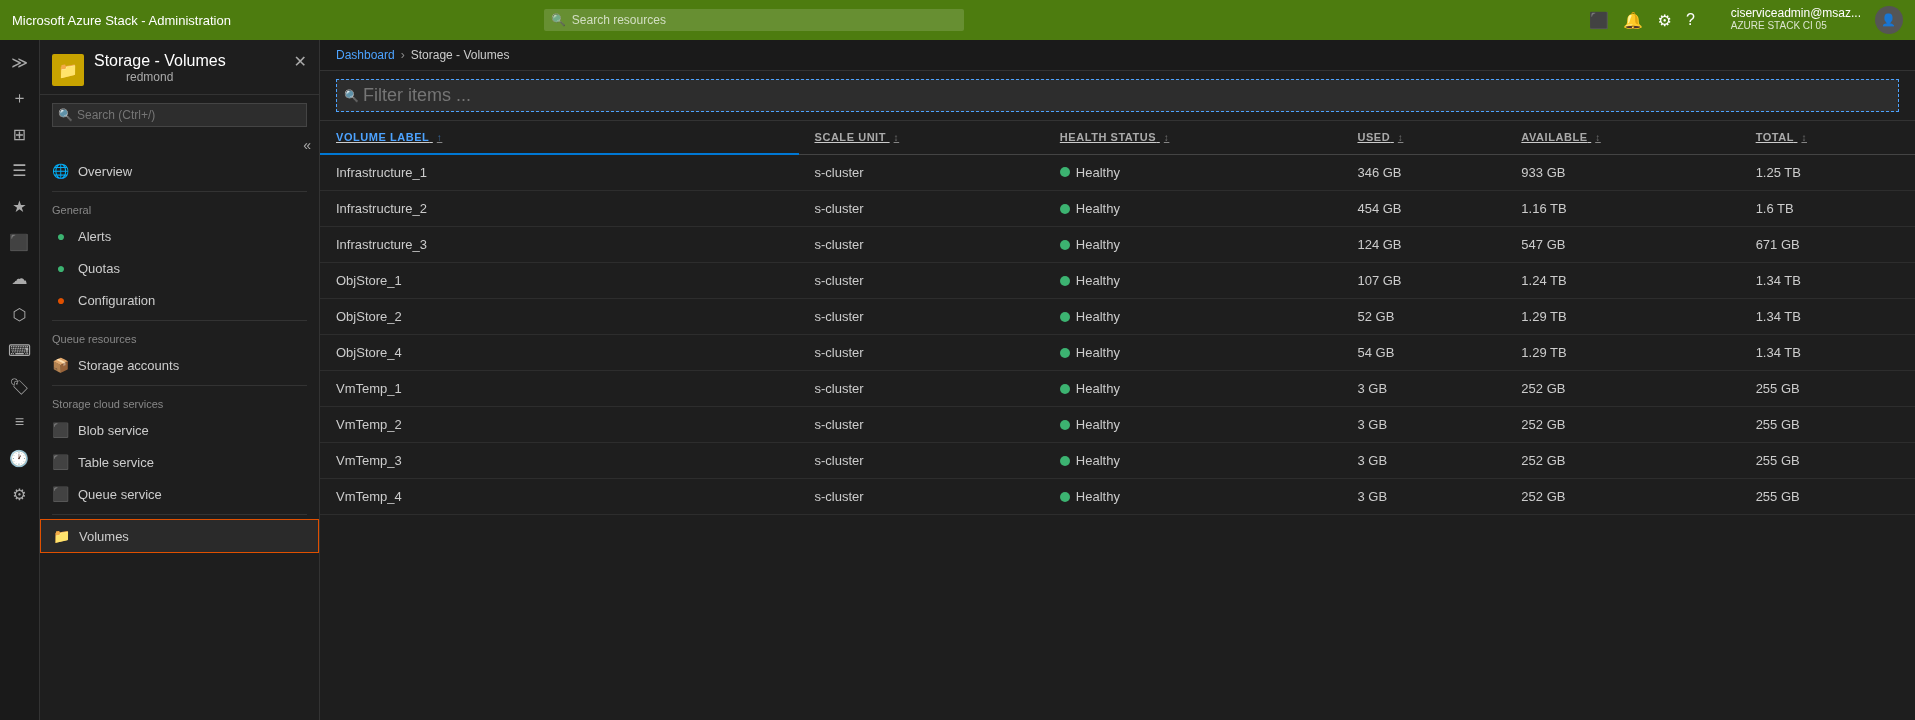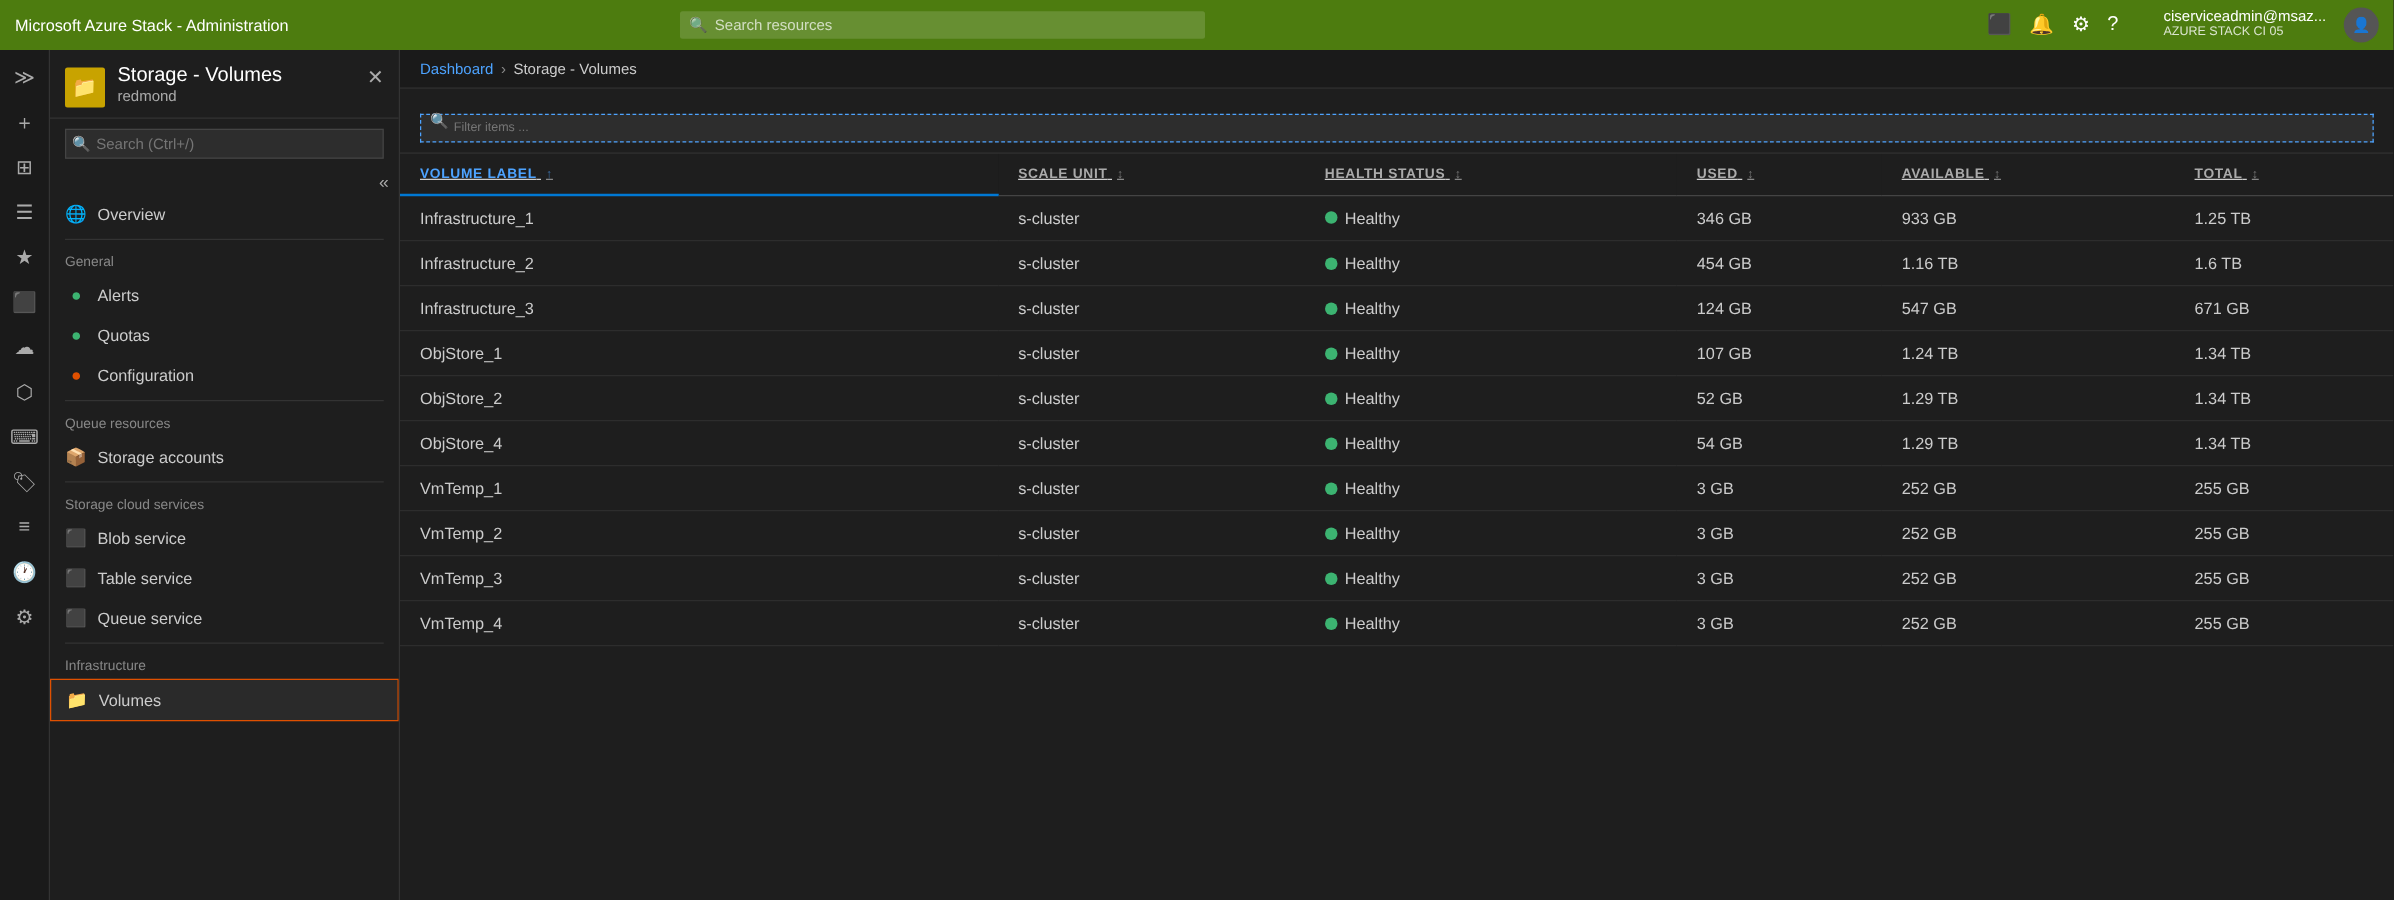--- a/index.html
+++ b/index.html
@@ -30,7 +30,7 @@
     .sidebar-header-icon { width: 32px; height: 32px; background: #c8a300; border-radius: 2px; display: flex; align-items: center; justify-content: center; color: #1a1a1a; font-size: 16px; flex-shrink: 0; margin-right: 10px; margin-top: 2px; }
     .sidebar-header-text { display: flex; flex-direction: column; }
     .sidebar-header-title { color: #fff; font-size: 16px; font-weight: 400; }
-    .sidebar-header-sub { color: #aaa; font-size: 12px; }
+    .sidebar-header-sub { color: #aaa; font-size: 12px; margin-left: 32px; }
     .sidebar-close { margin-left: auto; color: #aaa; cursor: pointer; font-size: 16px; }
     .sidebar-search { padding: 8px 12px; }
     .sidebar-search input { width: 100%; background: #2d2d2d; border: 1px solid #444; color: #ccc; padding: 4px 8px 4px 24px; font-size: 12px; outline: none; }

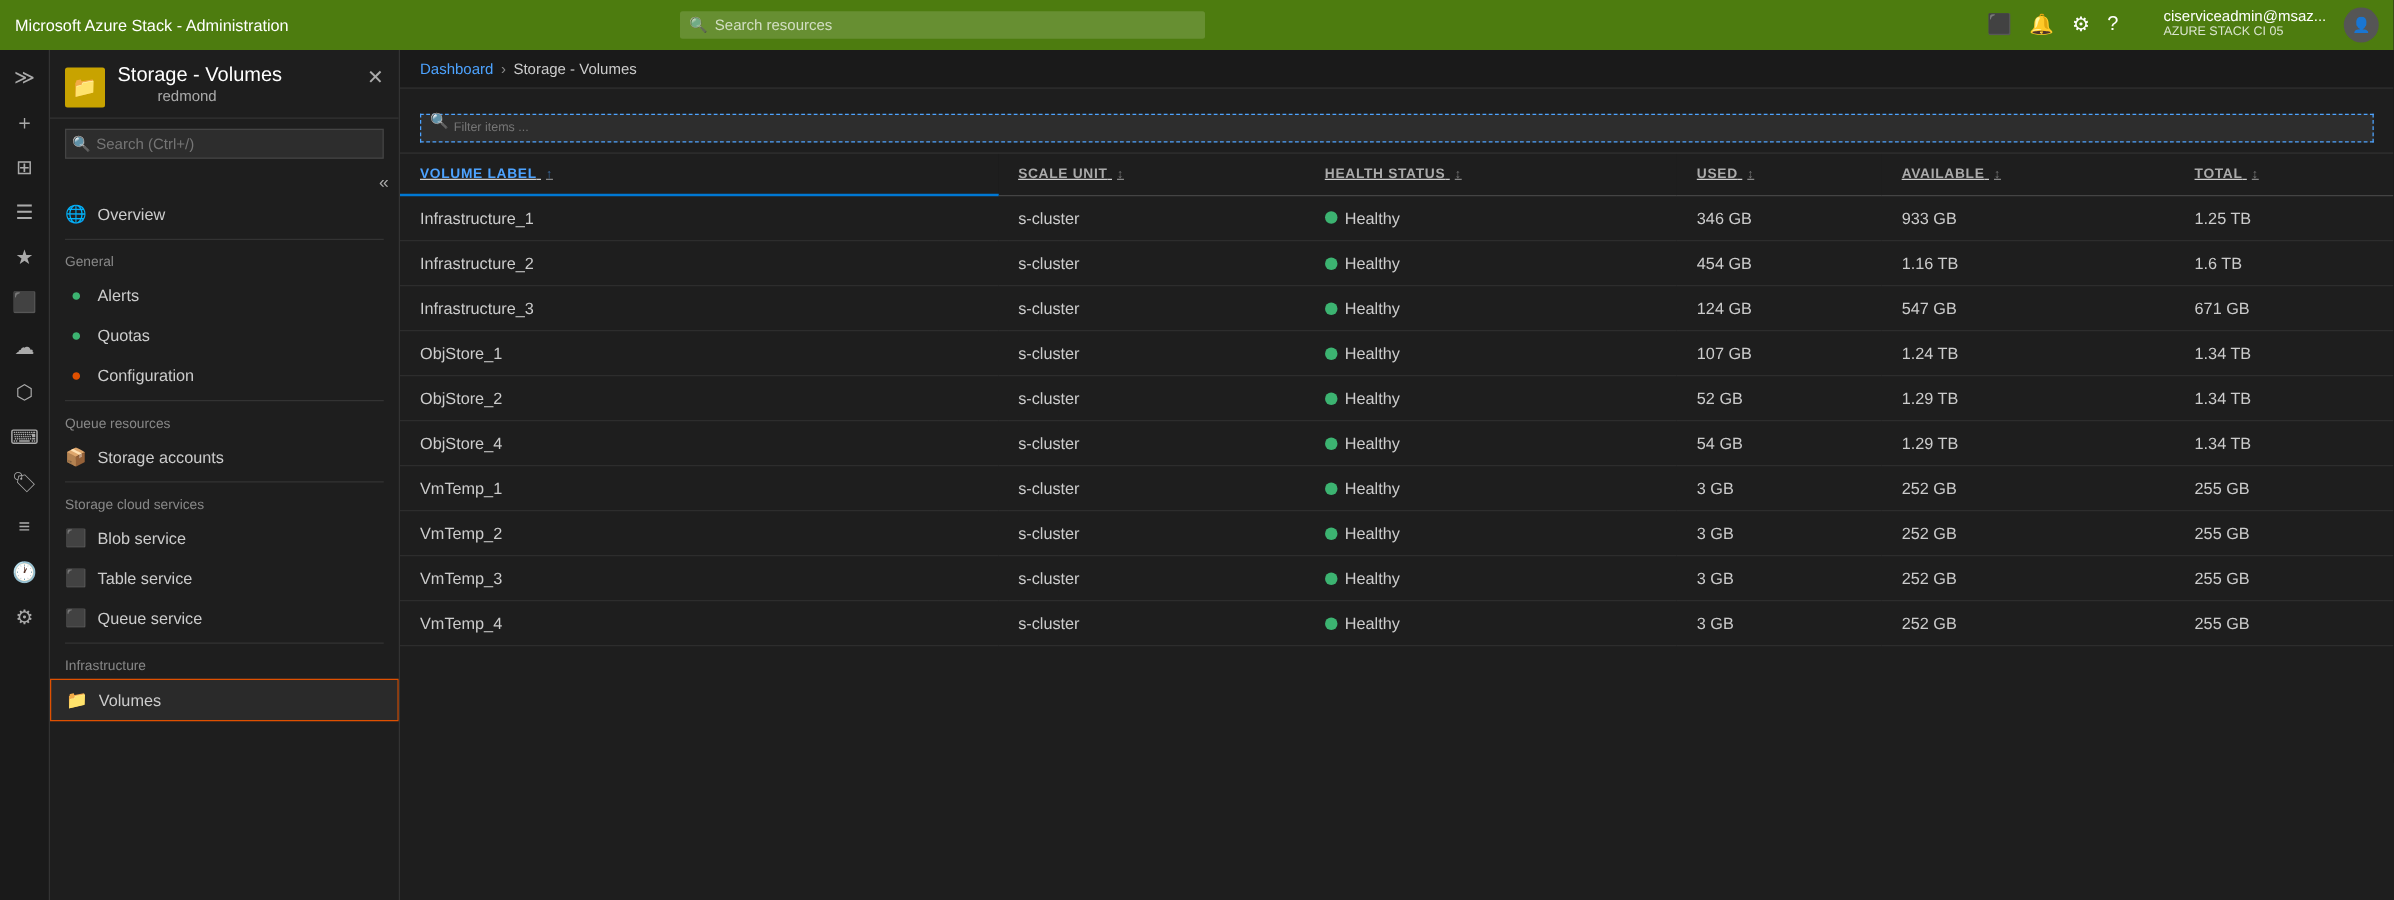--- a/index.html
+++ b/index.html
@@ -200,7 +200,7 @@
       <div class="filter-bar">
         <div class="filter-bar-wrap">
           <span class="filter-bar-icon">🔍</span>
-          <input type="text" style="width: 100%; background: rgb(45, 45, 45); color: rgb(204, 204, 204); padding: 5px 8px 5px 26px; font-size: 10px; outline: none; border: 1px dashed rgb(77, 163, 255); margin-top: 12px;" placeholder="Filter items ...">
+          <input type="text" style="width: 100%; background: rgb(45, 45, 45); color: rgb(204, 204, 204); padding: 5px 8px 5px 26px; font-size: 18px; outline: none; border: 1px dashed rgb(77, 163, 255);" placeholder="Filter items ...">
         </div>
       </div>
 

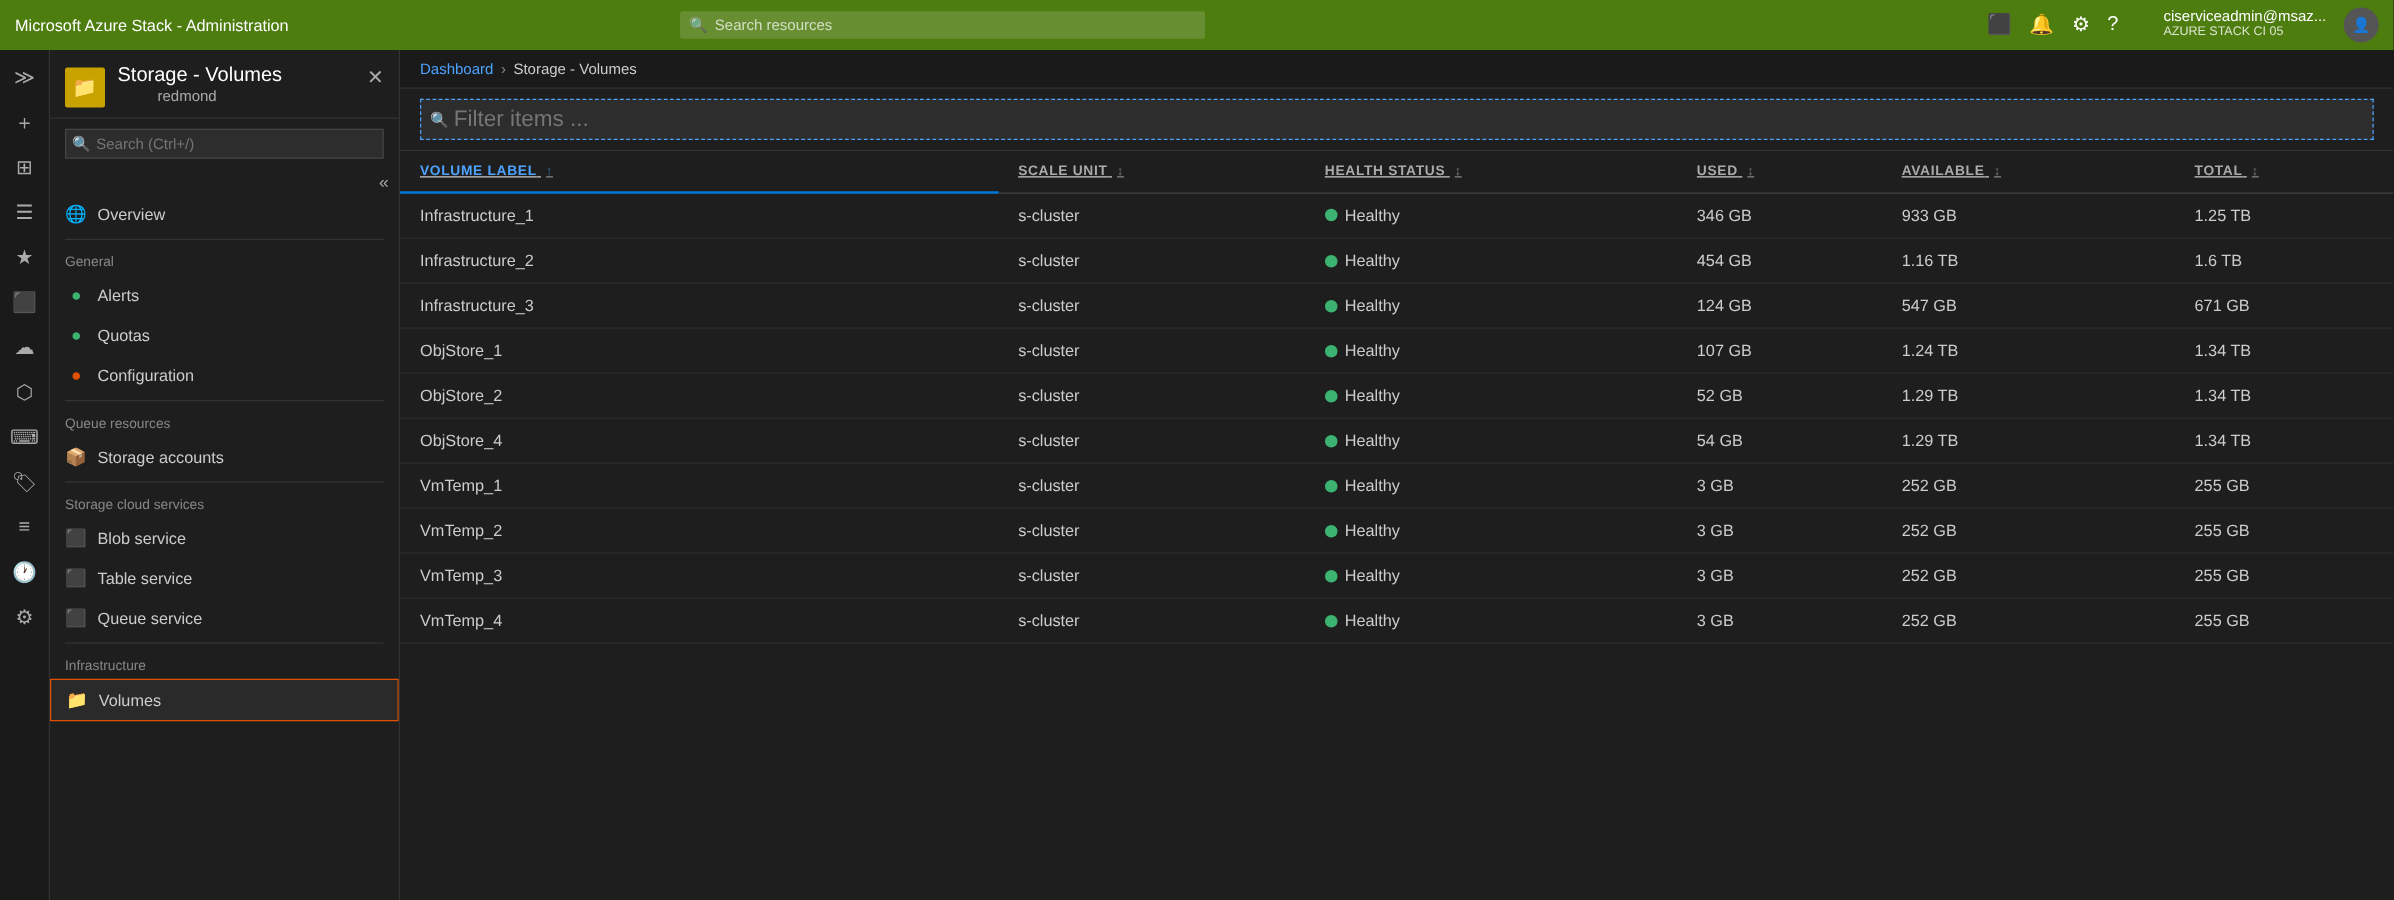--- a/index.html
+++ b/index.html
@@ -181,7 +181,6 @@
     </div>
 
     <div class="divider"></div>
-    <div class="sidebar-section-label">Infrastructure</div>
 
     <div class="sidebar-item active" style="border:1px solid #e05000;background:#2a2a2a;">
       <div class="sidebar-item-icon">📁</div>

